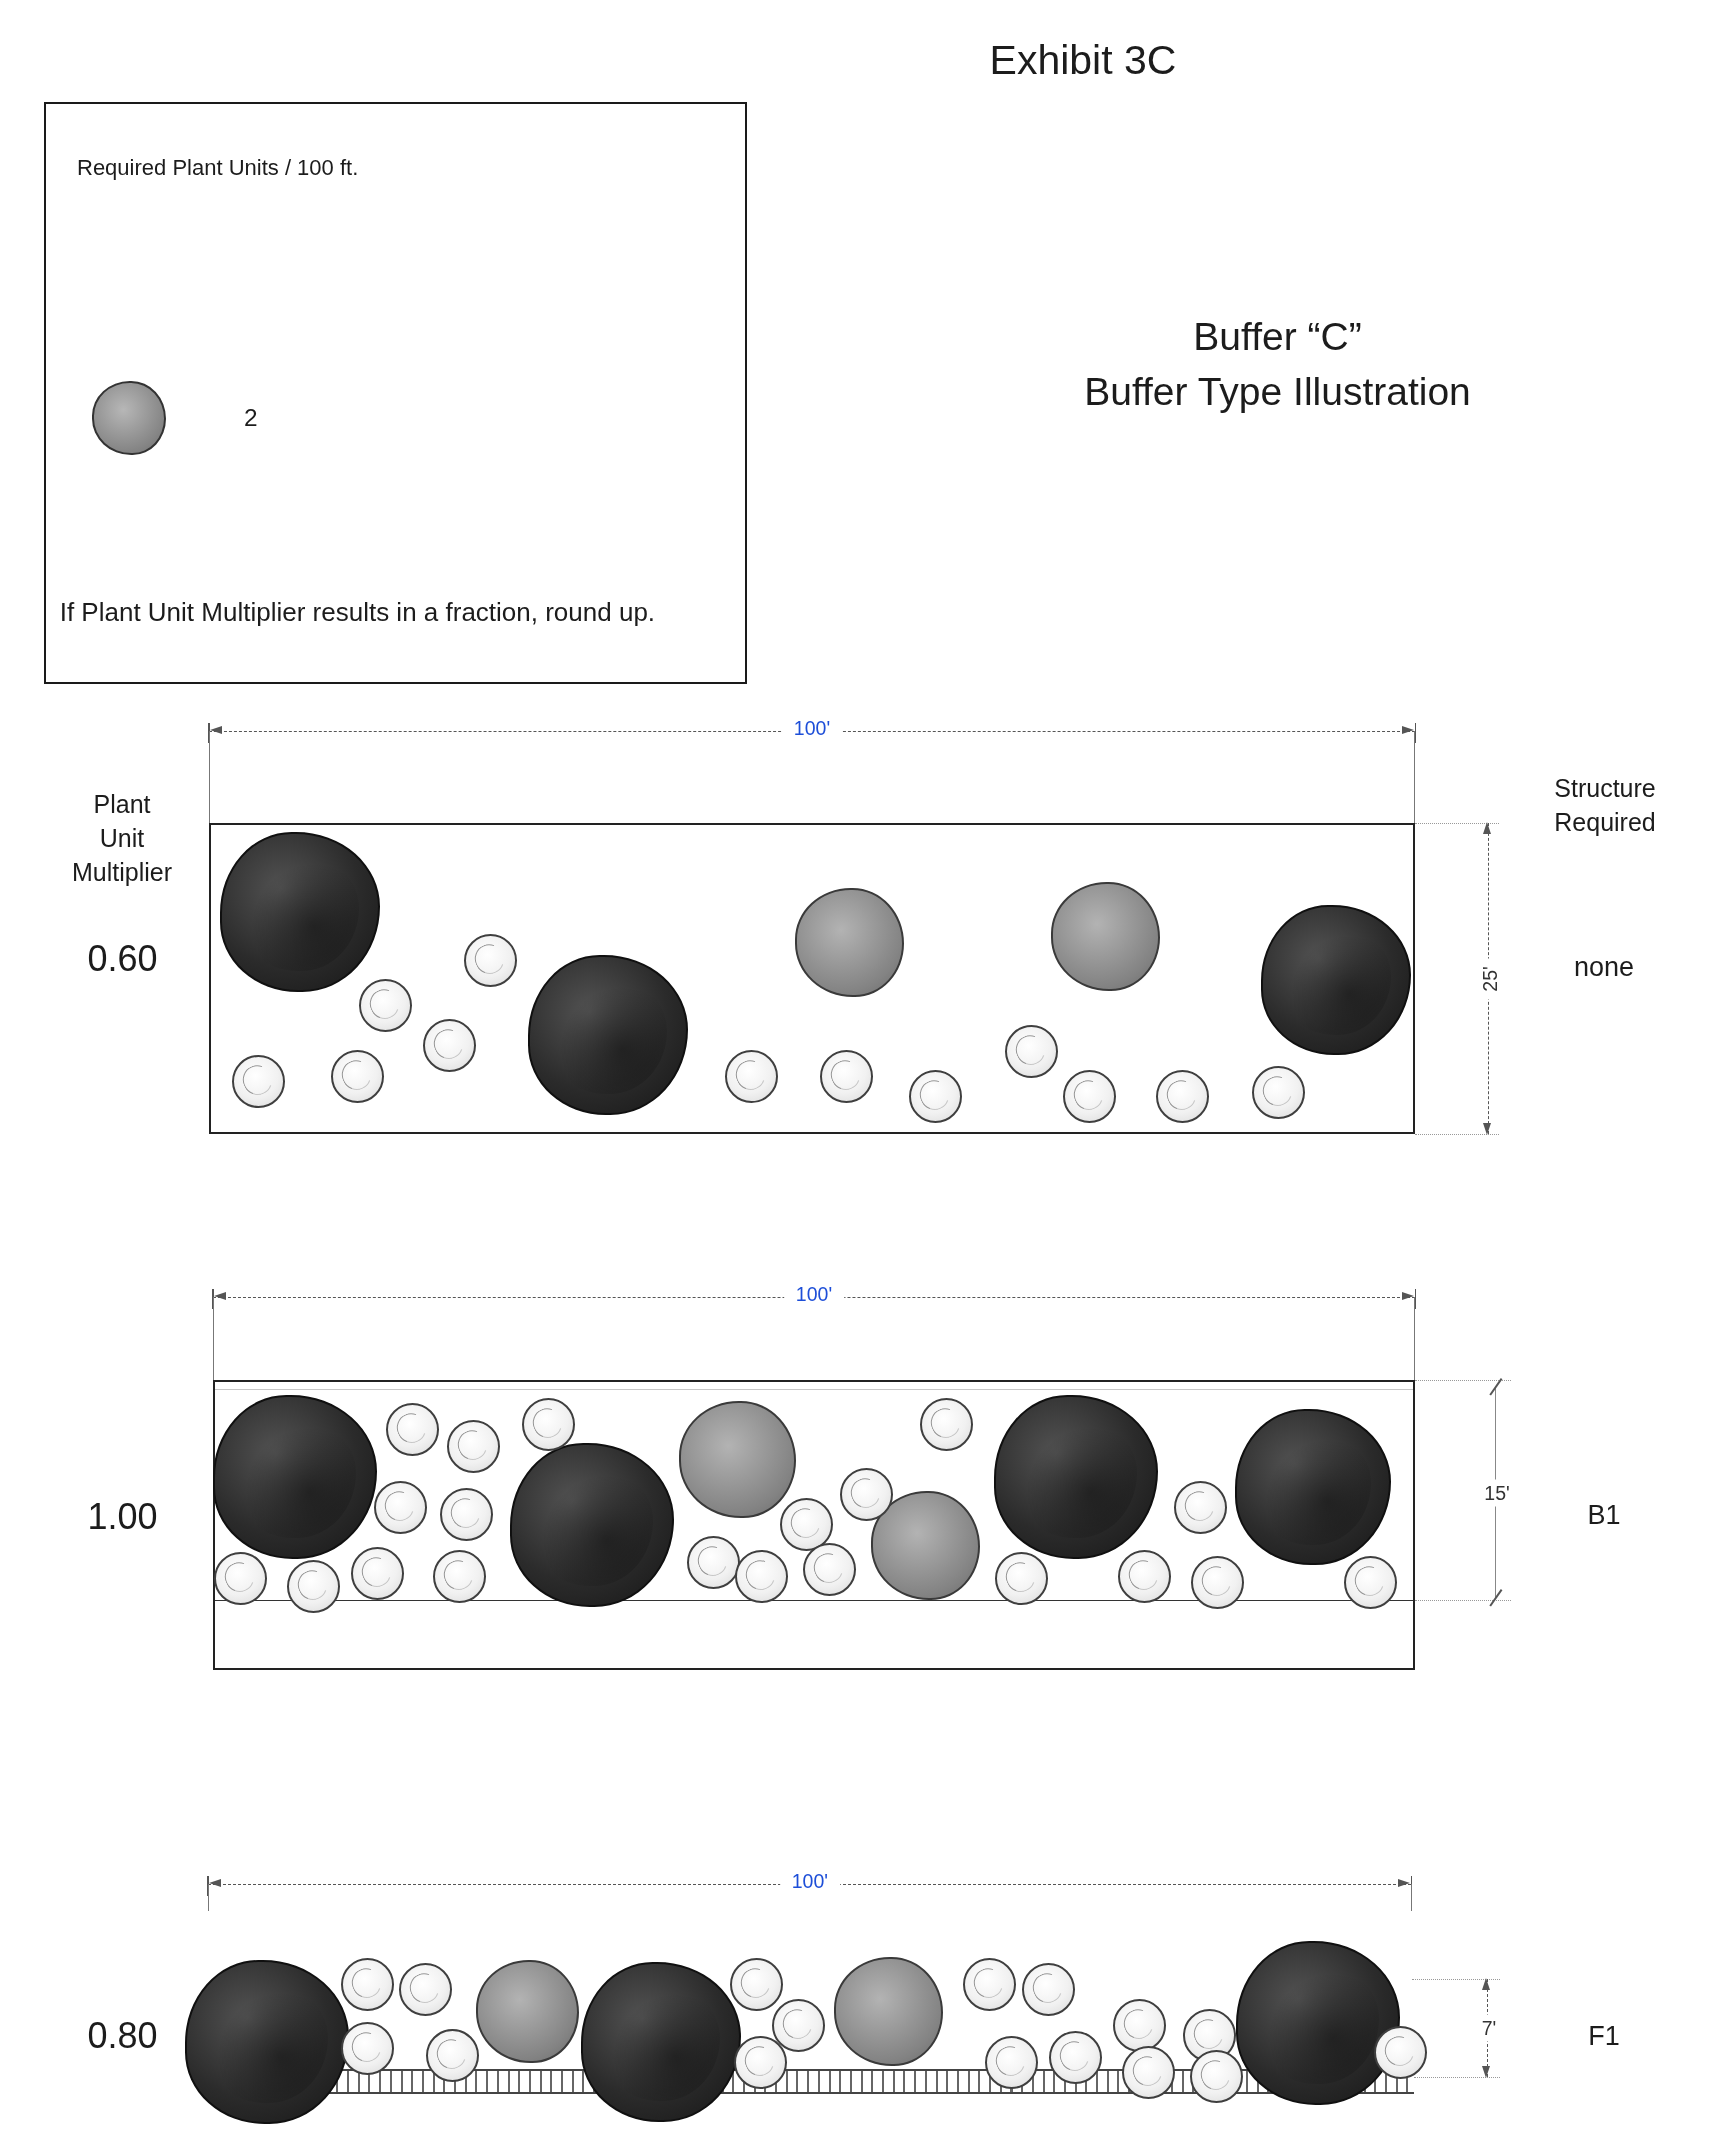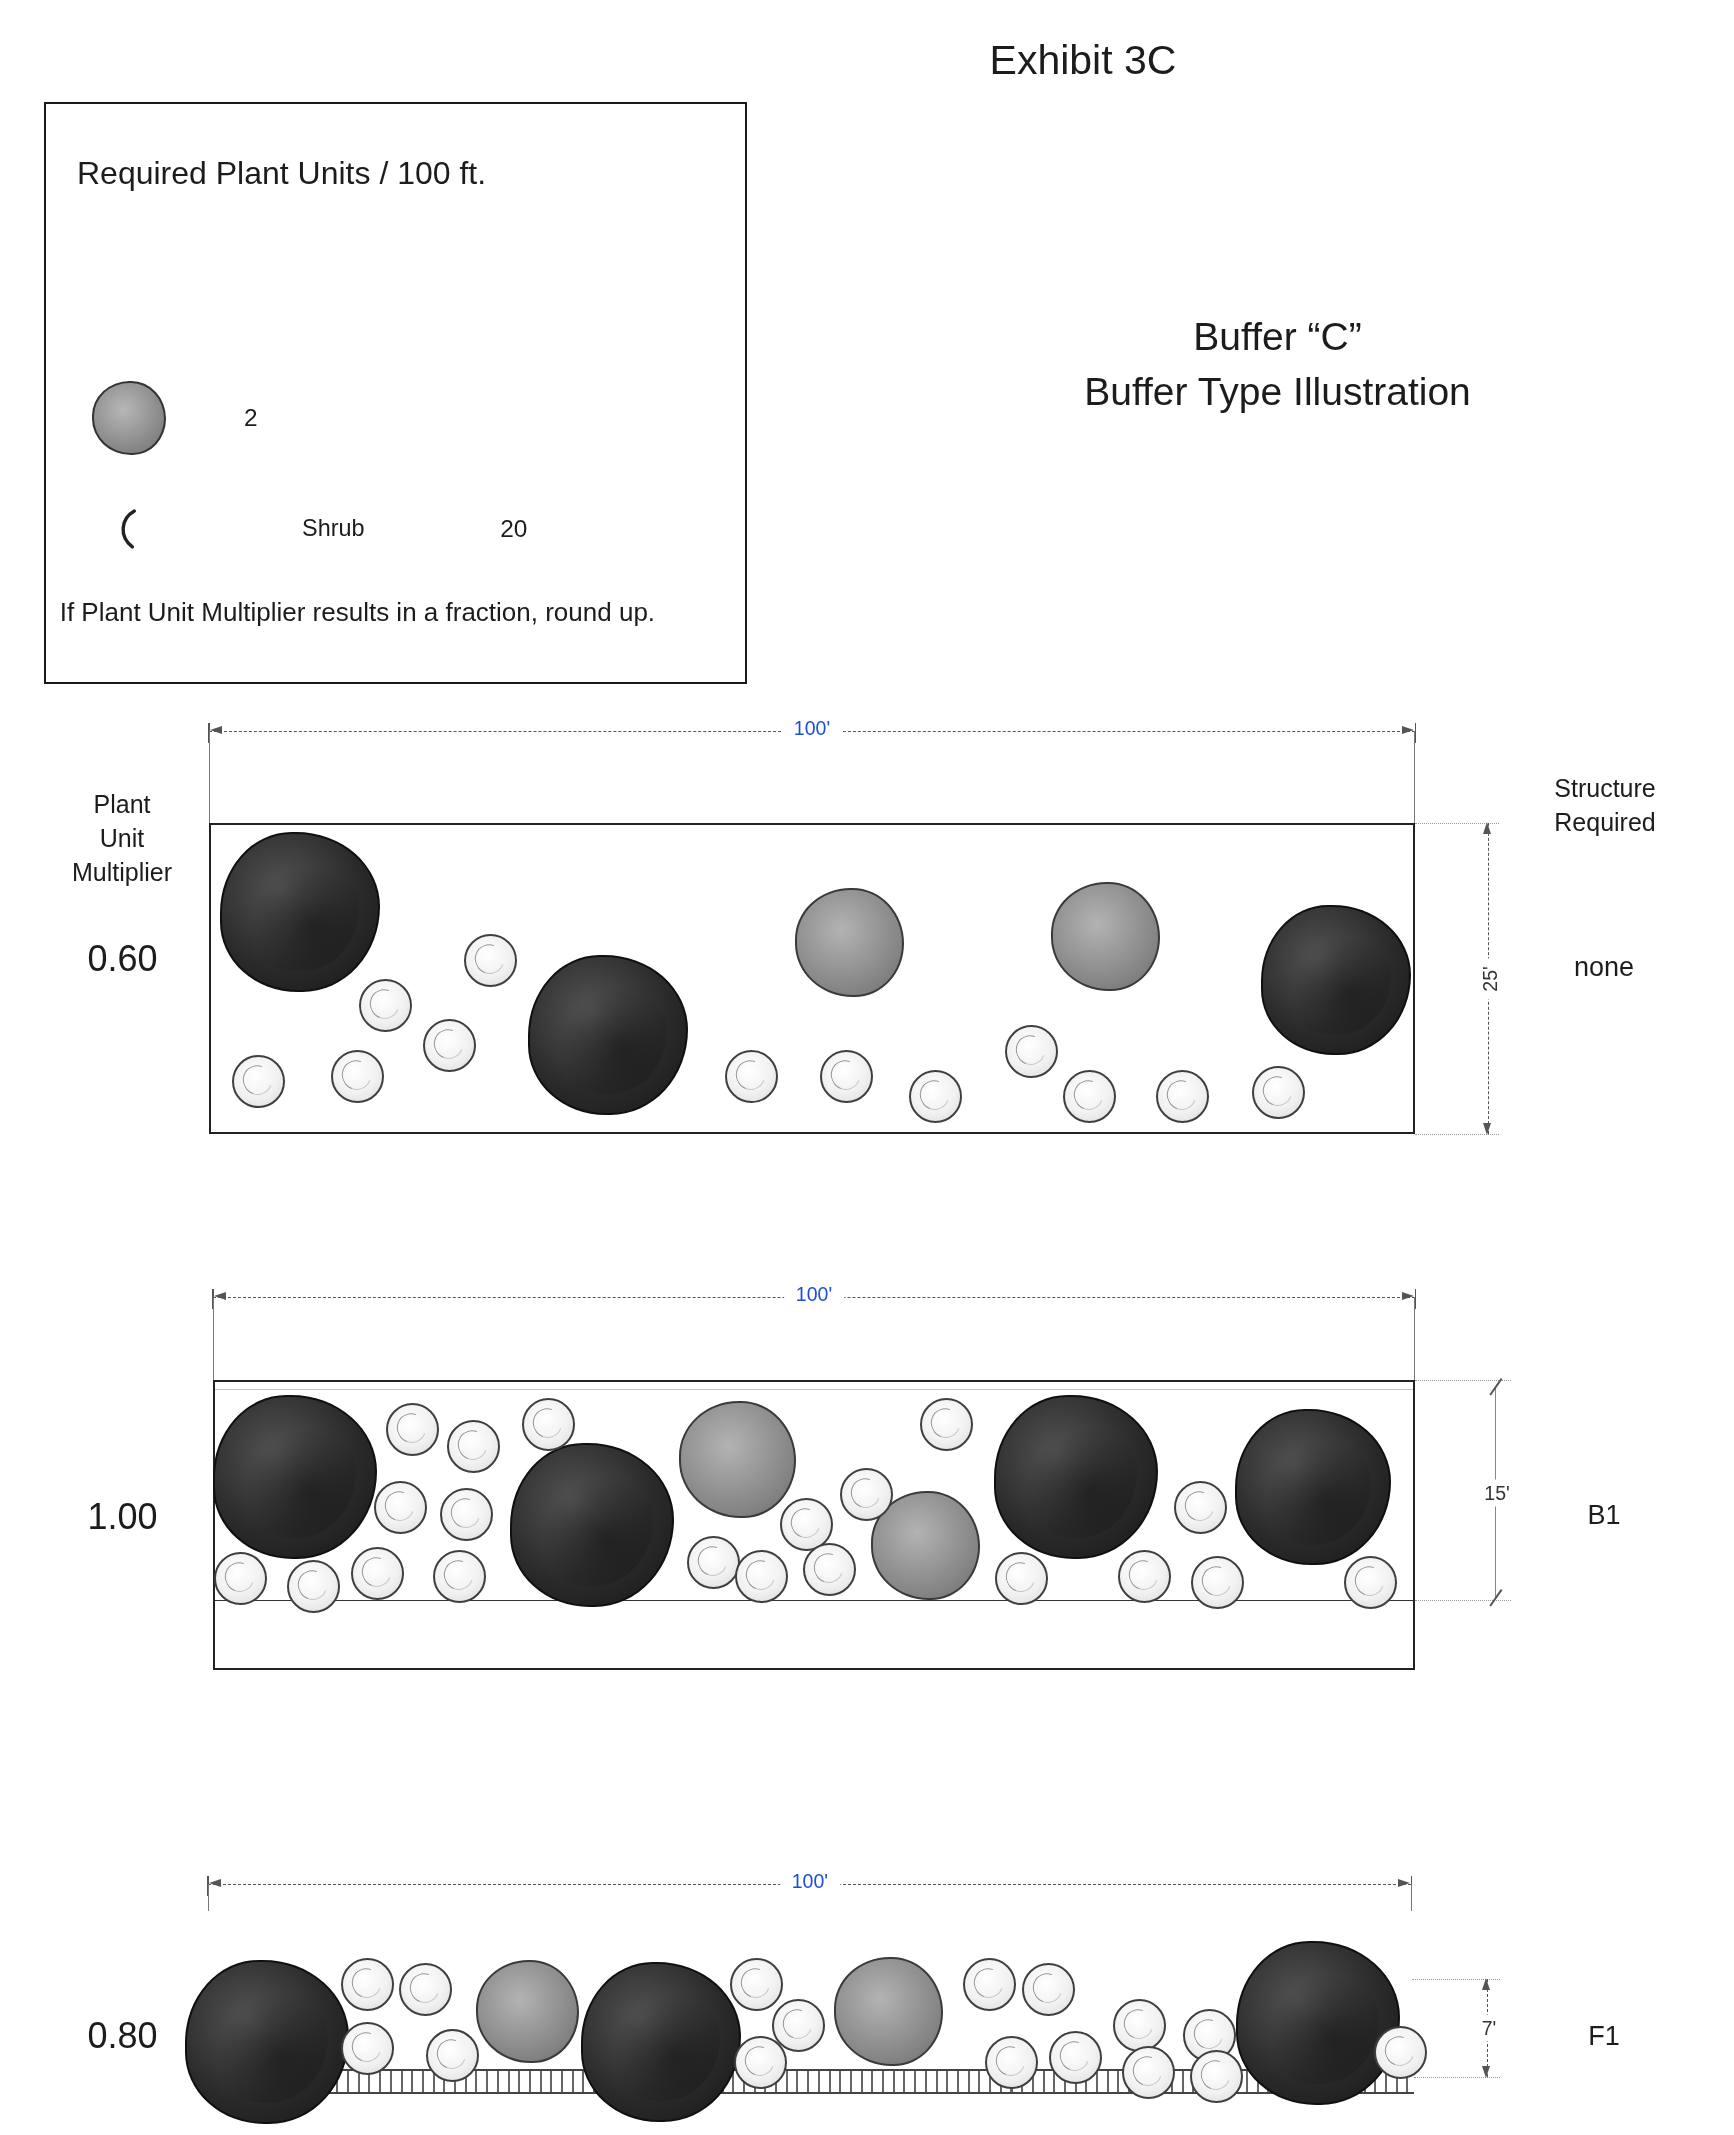--- a/index.html
+++ b/index.html
@@ -17,7 +17,7 @@
 
   
   .legend { left:44px; top:102px; width:703px; height:582px; border:2px solid #1a1a1a; }
-  .legend-heading { position:absolute; left:31px; top:51px; font-size:32px; }
+  .legend-heading { position:absolute; left:31px; top:51px; font-size:22px; }
   .legend-row { position:absolute; left:9.8px; width:546px; display:flex; align-items:center; }
   .icon-cell { width:146px; display:flex; justify-content:center; align-items:center; }
   .label-cell { width:263px; text-align:center; font-size:23.4px; line-height:1.25; white-space:pre-line; }

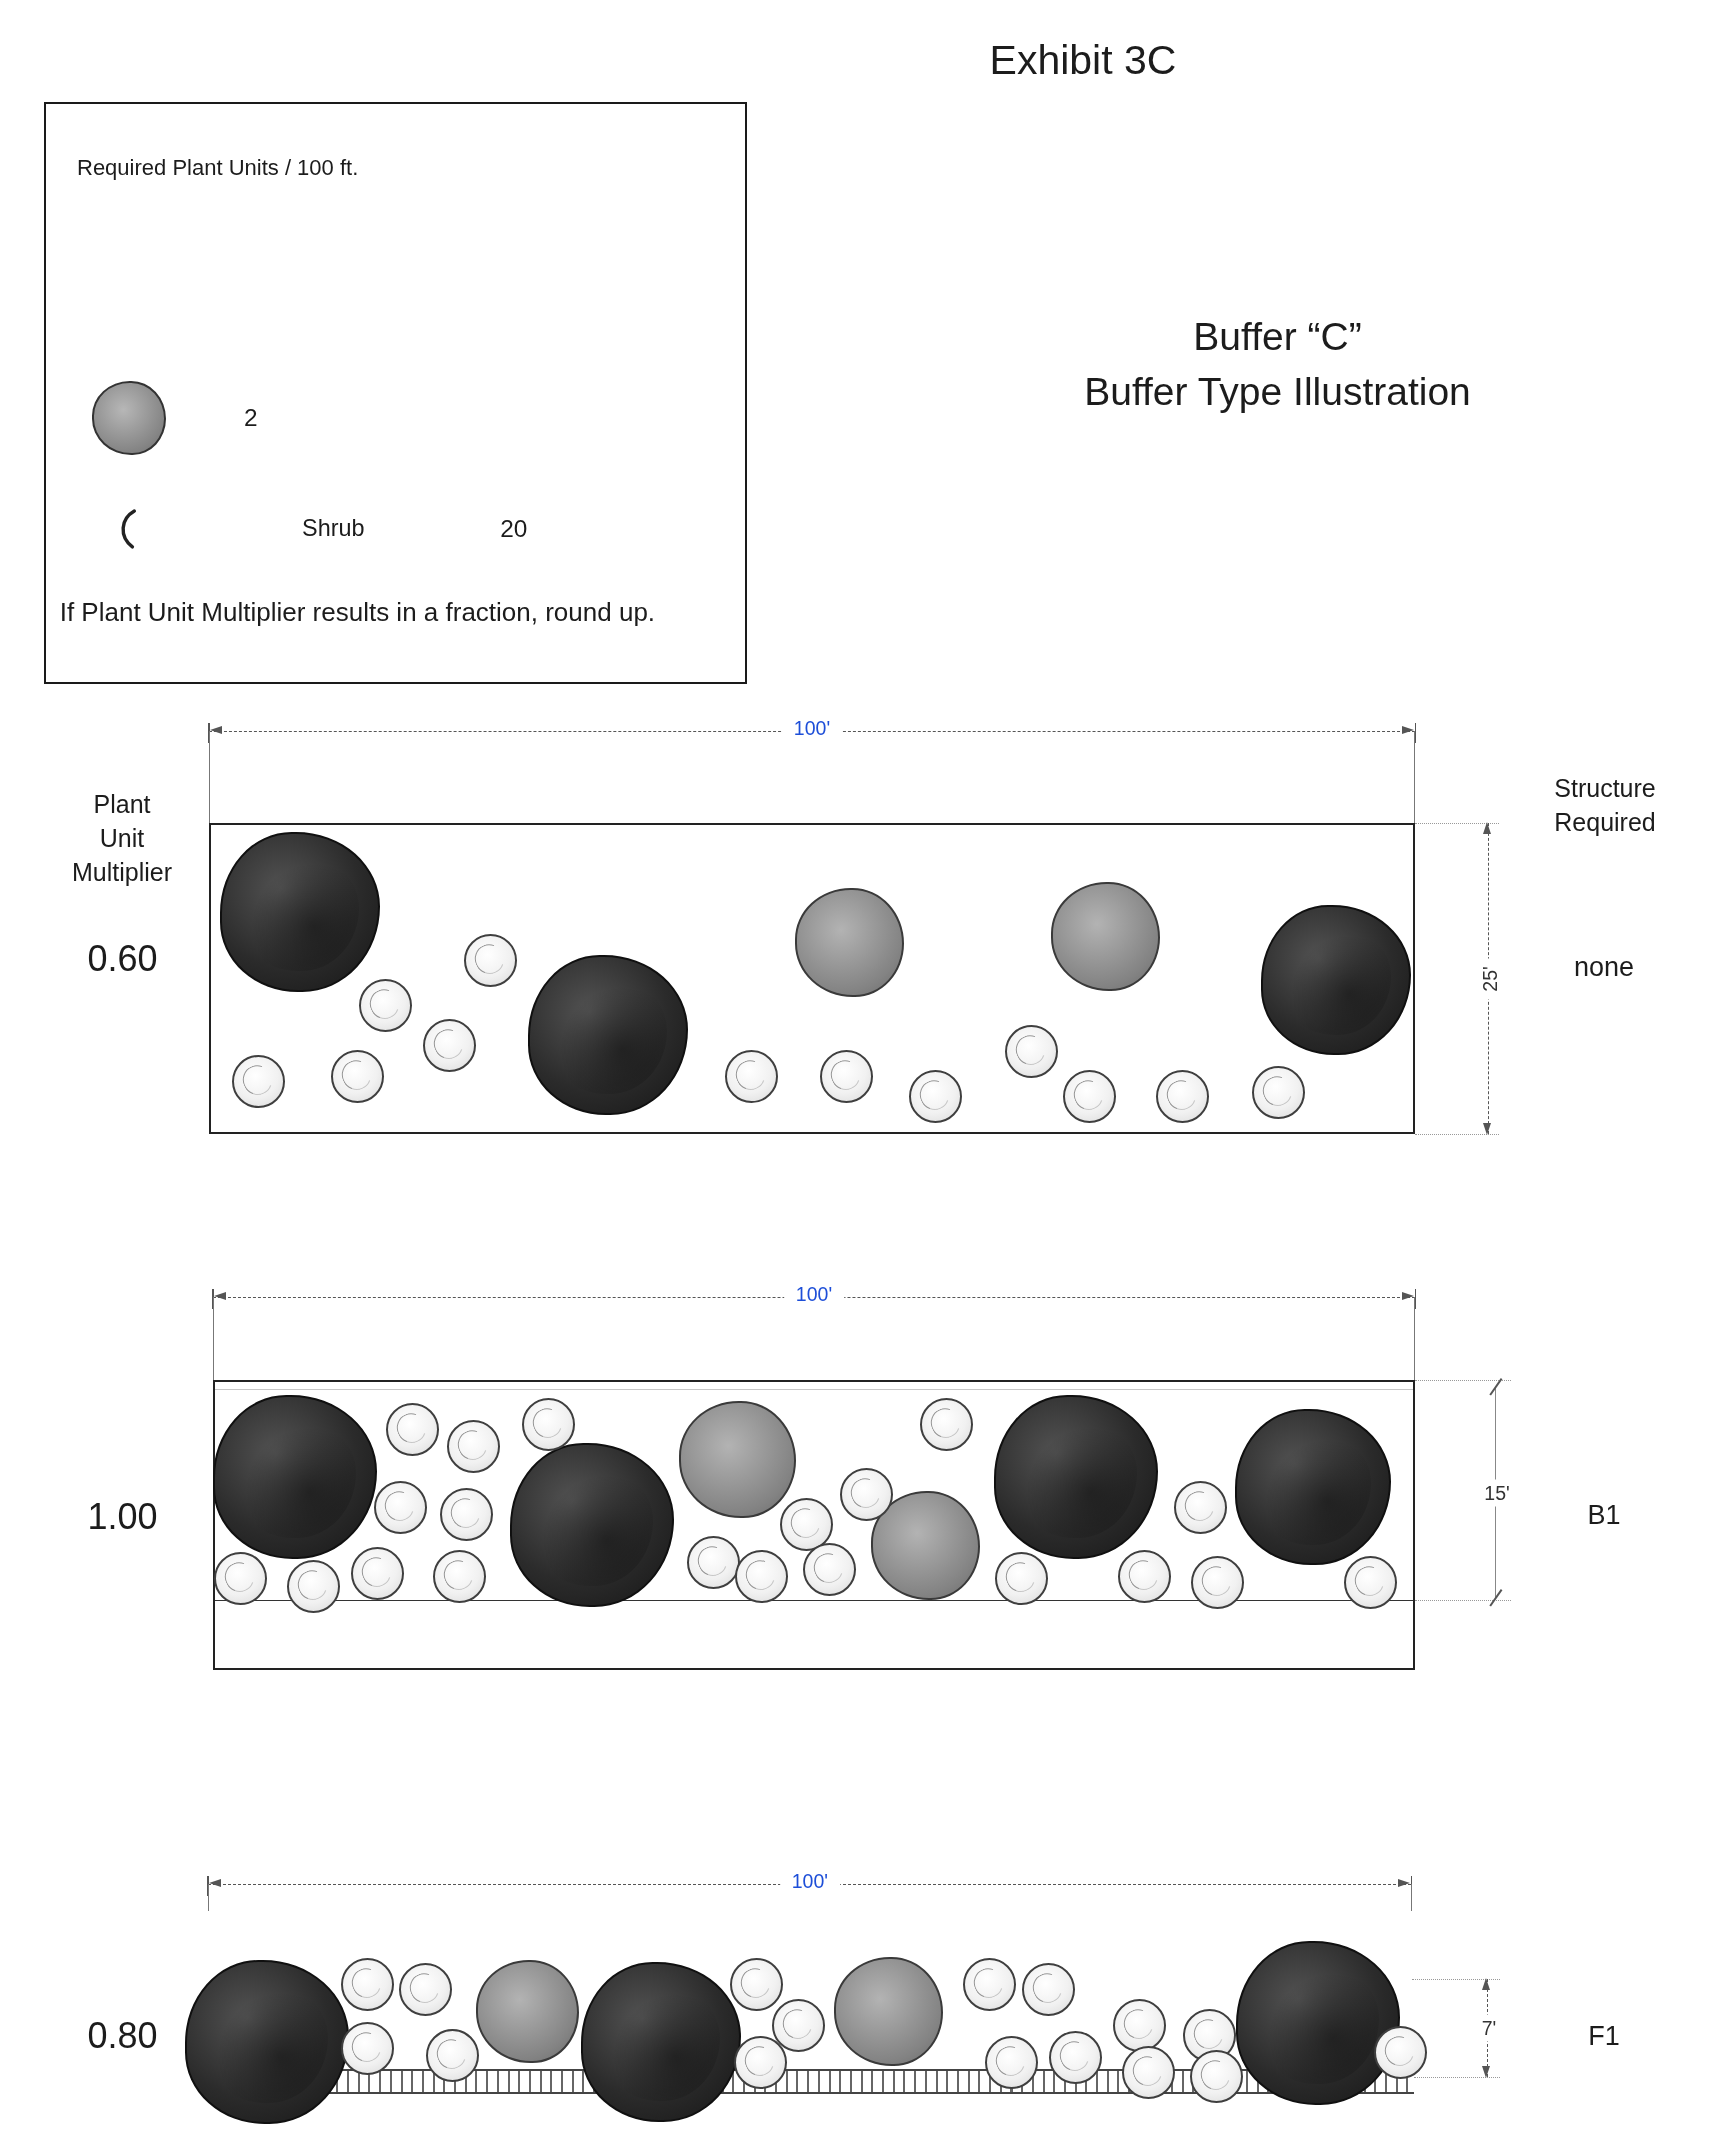--- a/index.html
+++ b/index.html
@@ -92,15 +92,6 @@
     <span class="value-cell">2</span>
   </div>
 
-  <div class="legend-row" style="top:388px; height:73px;">
-    <span class="icon-cell">
-      <svg width="33" height="43" viewBox="0 0 34 44">
-        <path d="M23 4 C 9 12, 7 30, 21 41" fill="none" stroke="#222" stroke-width="3.5" stroke-linecap="round"></path>
-      </svg>
-    </span>
-    <span class="label-cell">Shrub</span>
-    <span class="value-cell">20</span>
-  </div>
 
   <div class="legend-footnote">If Plant Unit Multiplier results in a fraction, round up.</div>
 </div>

